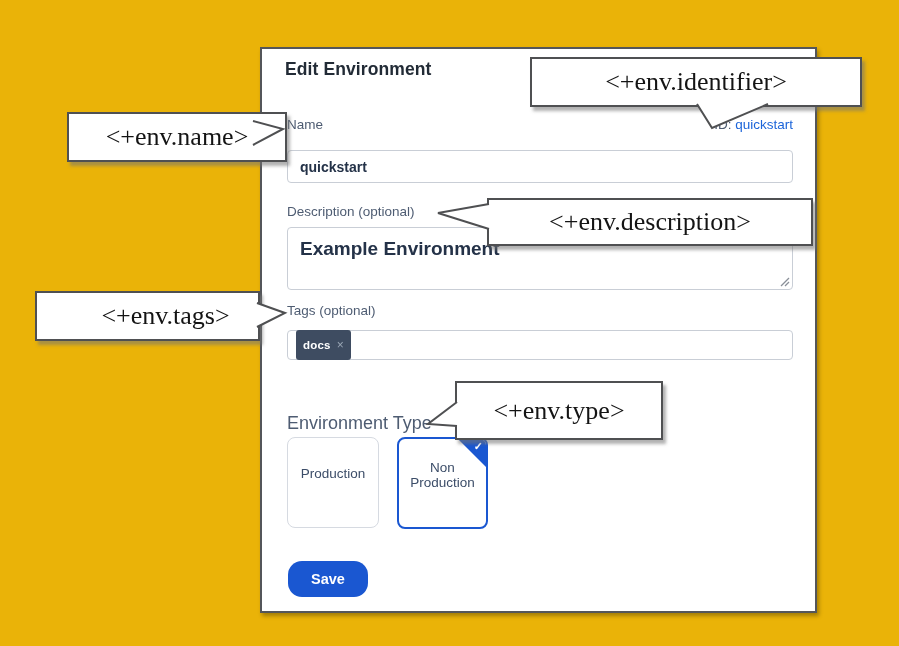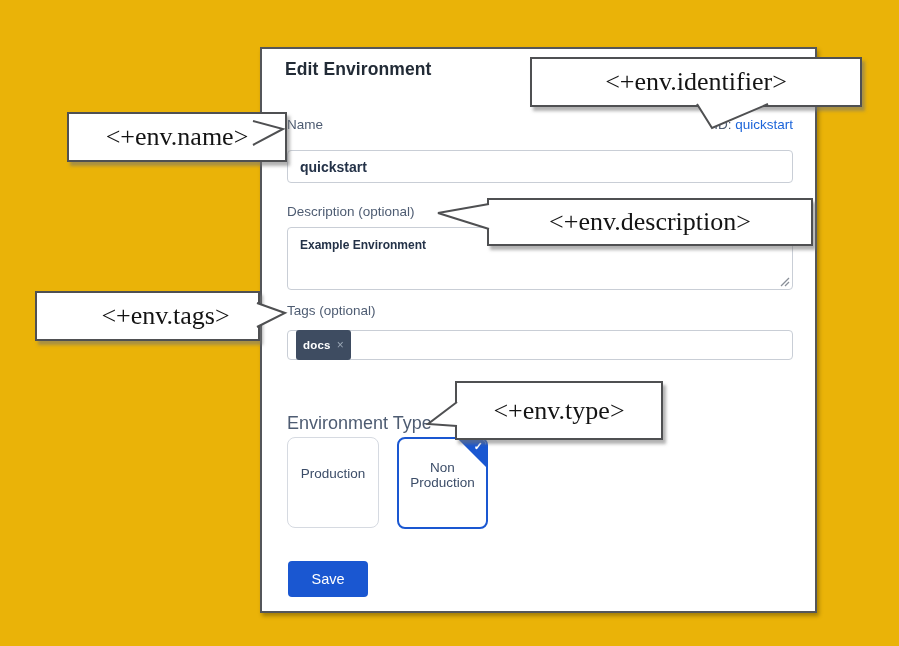--- a/index.html
+++ b/index.html
@@ -25,7 +25,7 @@
   .desc-label{position:absolute;left:25px;top:155px;}
   .desc-area{position:absolute;left:25px;top:178px;width:506px;height:63px;box-sizing:border-box;
              border:1px solid #c9ced6;border-radius:4px;resize:none;outline:none;
-             font-family:"Liberation Sans",sans-serif;font-size:12px;font-weight:700;
+             font-family:"Liberation Sans",sans-serif;font-size:19px;font-weight:700;
              color:#243248;padding:10px 12px;}
   .resize-icon{position:absolute;left:518px;top:228px;width:10px;height:10px;pointer-events:none;}
   .tags-label{position:absolute;left:25px;top:254px;}

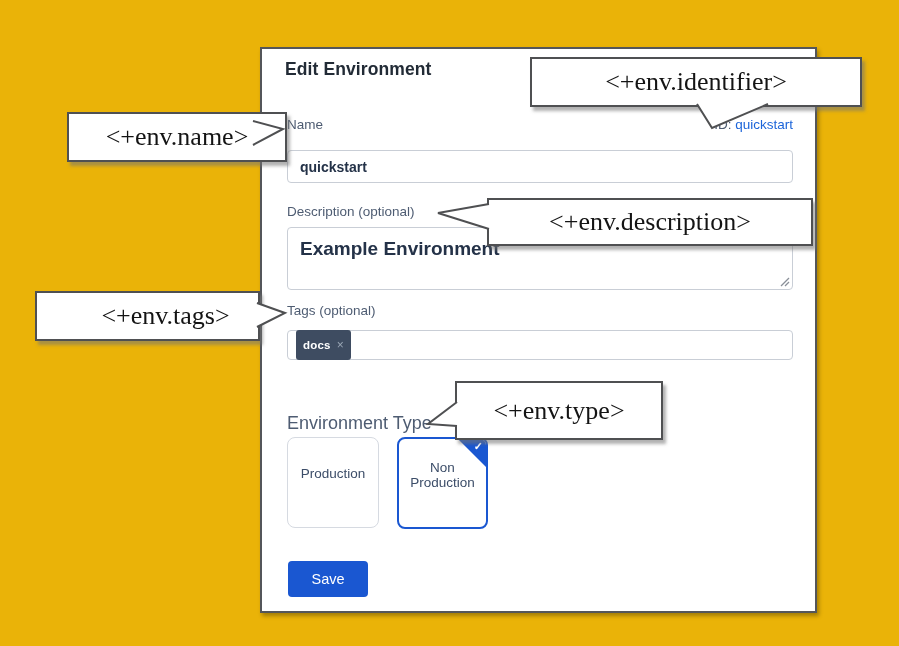--- a/index.html
+++ b/index.html
@@ -46,7 +46,7 @@
                border-top:28px solid #1a57d1;border-left:28px solid transparent;}
   .corner-check{position:absolute;top:0px;right:3px;color:#ffffff;font-size:11px;font-weight:700;}
   .save-btn{position:absolute;left:26px;top:512px;width:80px;height:36px;background:#1a57d1;
-            border:none;border-radius:4px;color:#ffffff;font-size:14.5px;font-weight:400;
+            border:none;border-radius:14px;color:#ffffff;font-size:14.5px;font-weight:700;
             font-family:"Liberation Sans",sans-serif;cursor:pointer;}
 
   

